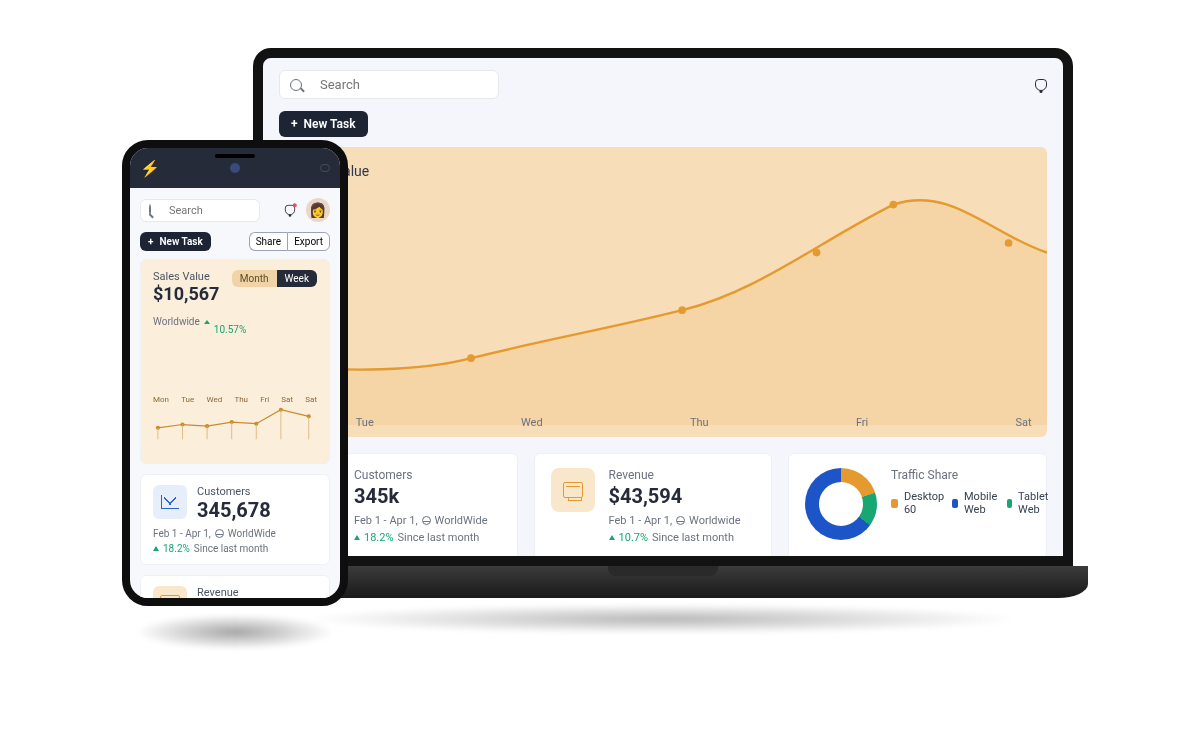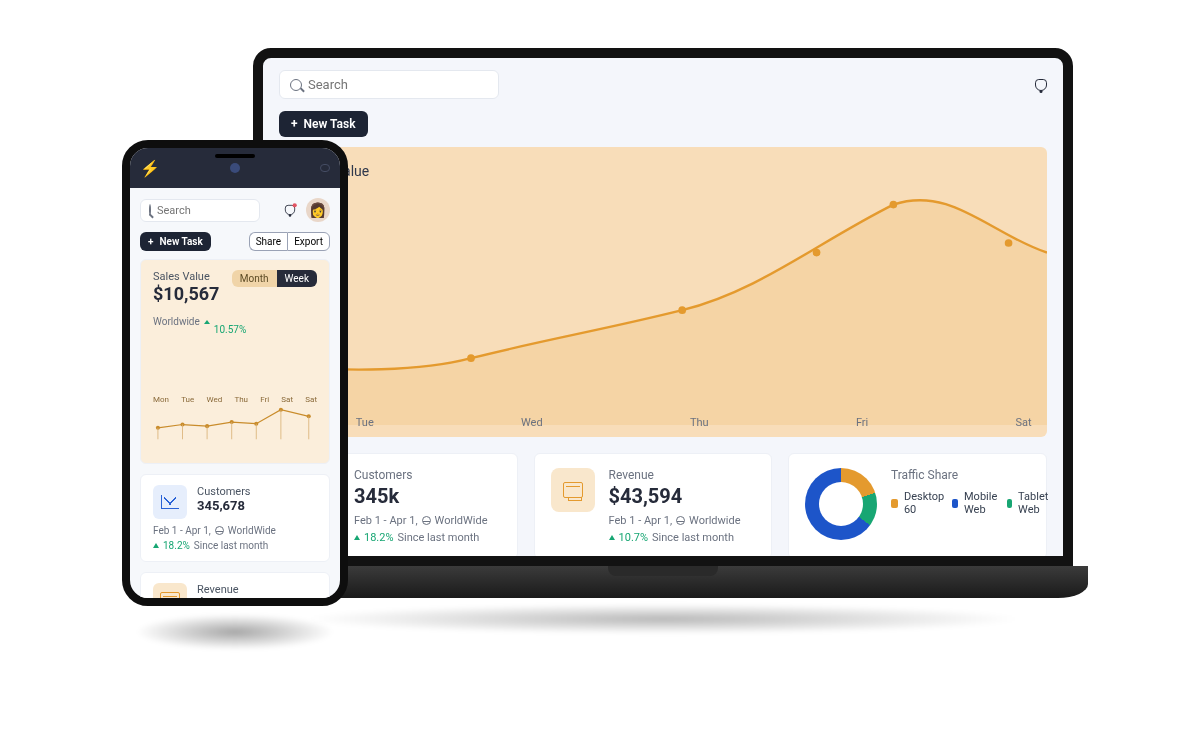--- a/index.html
+++ b/index.html
@@ -30,7 +30,7 @@
 
   
   .lap-top { display:flex; align-items:center; justify-content:space-between; padding:12px 16px; }
-  .search-box { background:#fff; border:1px solid #e4e8ef; border-radius:6px; padding:6px 10px; width:220px; display:flex; align-items:center; gap:6px; }
+  .search-box { background:#fff; border:1px solid #e4e8ef; border-radius:6px; padding:6px 10px; width:220px; display:flex; align-items:center; gap:18px; }
   .search-box input { border:none; outline:none; font-size:13px; flex:1; background:transparent; }
   .mag { width:12px; height:12px; border:1.5px solid #6b7280; border-radius:50%; position:relative; }
   .mag::after{ content:""; position:absolute; width:5px; height:1.5px; background:#6b7280; transform:rotate(45deg); right:-4px; bottom:-1px; }

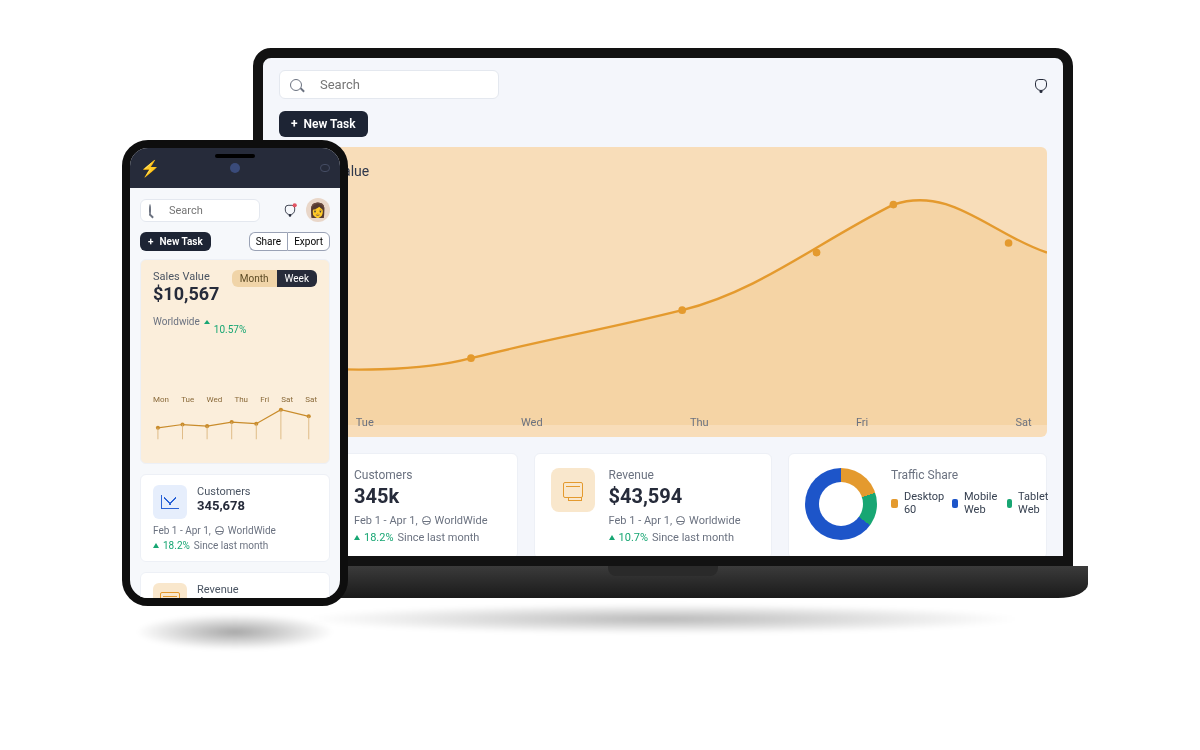--- a/index.html
+++ b/index.html
@@ -351,7 +351,7 @@
           </div>
         <div>
           <div class="pc-title">Customers</div>
-          <div class="pc-val" style="font-size:13px">345,678</div>
+          <div class="pc-val" style="font-size:20px">345,678</div>
         </div>
       </div>
       <div class="stat-sub" style="font-size:10px;margin-top:6px">

